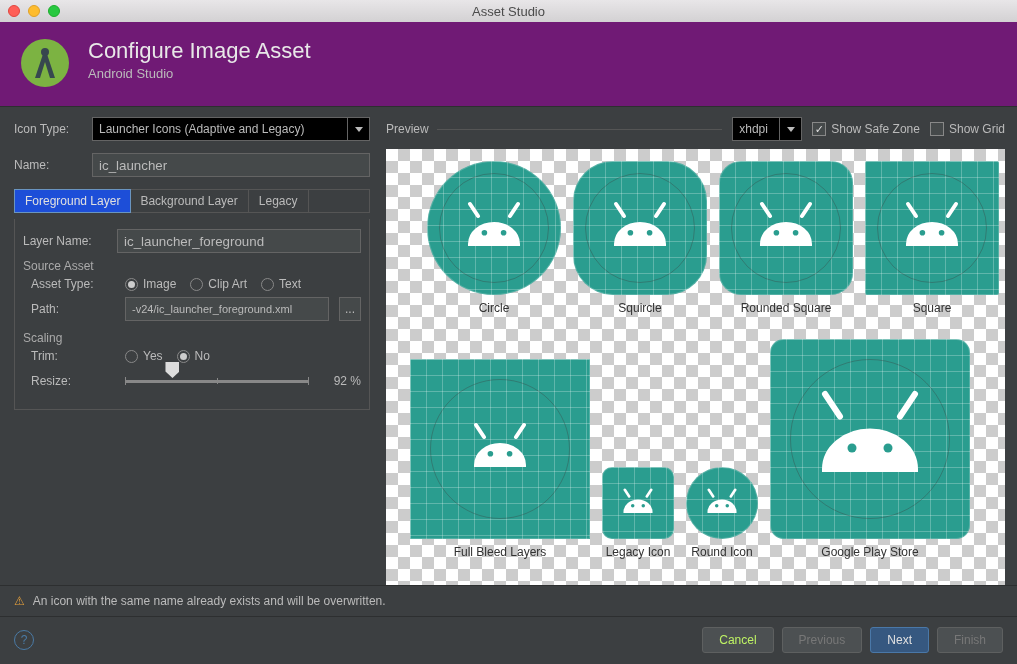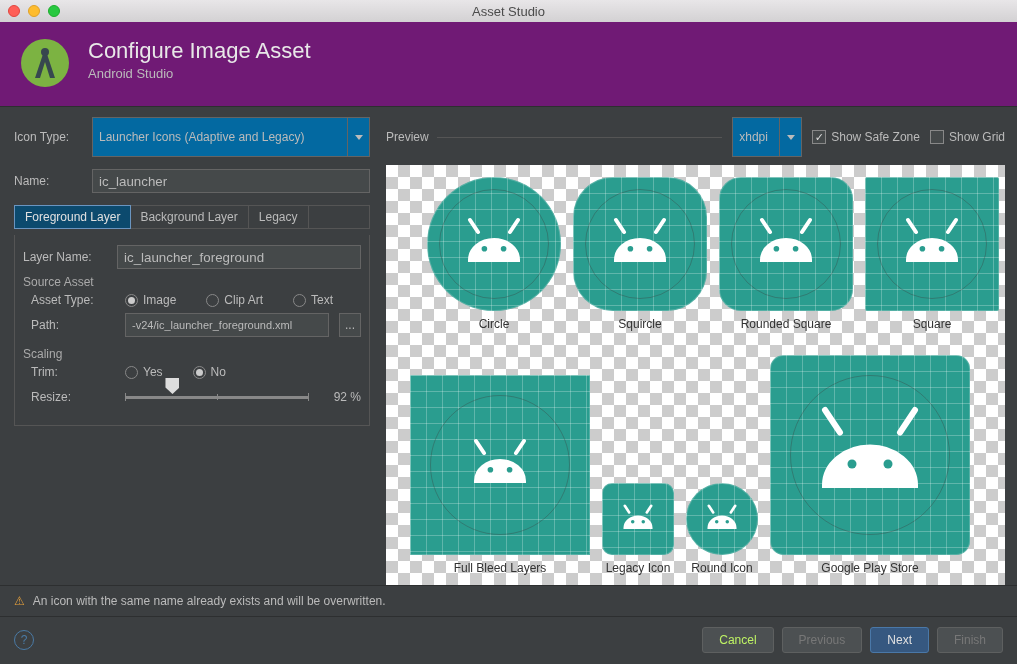--- a/index.html
+++ b/index.html
@@ -23,7 +23,7 @@
 
   .row { display: flex; align-items: center; gap: 8px; margin-bottom: 6px; }
   .row label.field-label { width: 70px; color: #bbbbbb; }
-  .dropdown { flex: 1; height: 40px; background: #0369a1; border: 1px solid #646464; color: #bbbbbb; display: flex; align-items: center; padding: 0 6px; position: relative; }
+  .dropdown { flex: 1; height: 24px; background: #000000; border: 1px solid #646464; color: #bbbbbb; display: flex; align-items: center; padding: 0 6px; position: relative; }
   .dropdown .arrow { position: absolute; right: 0; top: 0; width: 22px; height: 100%; border-left: 1px solid #646464; display: flex; align-items: center; justify-content: center; }
   .text-input { flex: 1; height: 24px; background: #45494a; border: 1px solid #646464; color: #bbbbbb; padding: 0 6px; }
 

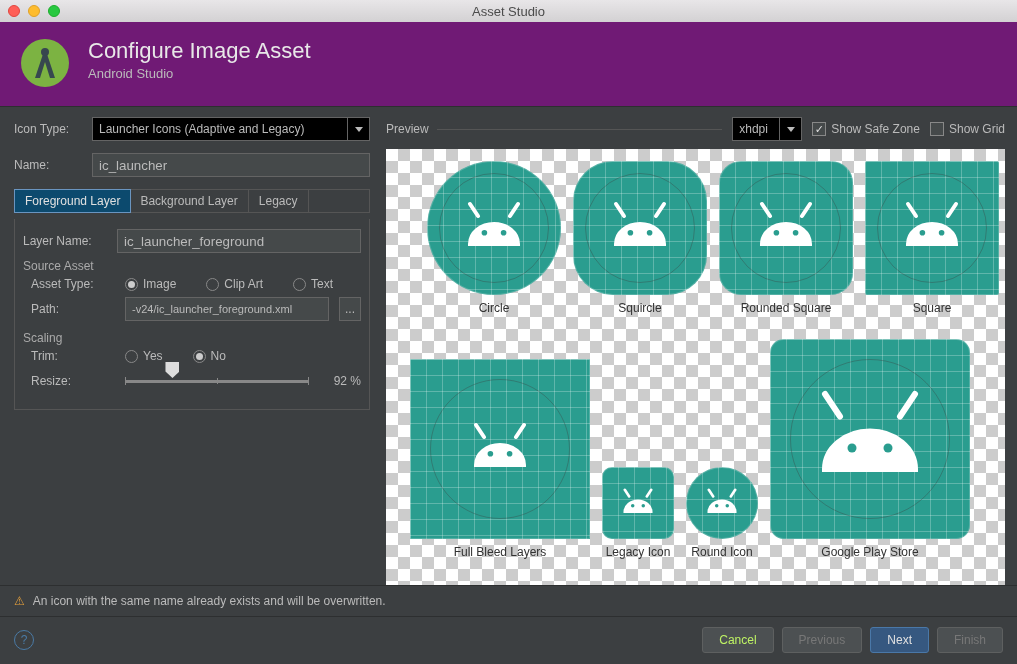--- a/index.html
+++ b/index.html
@@ -29,7 +29,7 @@
 
   .tabs { display: flex; border: 1px solid #555; background: #3c3f41; }
   .tab { padding: 4px 10px; color: #bbbbbb; border-right: 1px solid #555; cursor: pointer; }
-  .tab.active { background: #0c4a6e; border: 1px solid #6a95c0; margin: -1px; color: #e0e0e0; }
+  .tab.active { background: #1d4ed8; border: 1px solid #6a95c0; margin: -1px; color: #e0e0e0; }
 
   .subpanel { border: 1px solid #555; border-top: none; padding: 10px 8px; }
   .subpanel .row label.field-label { width: 86px; }

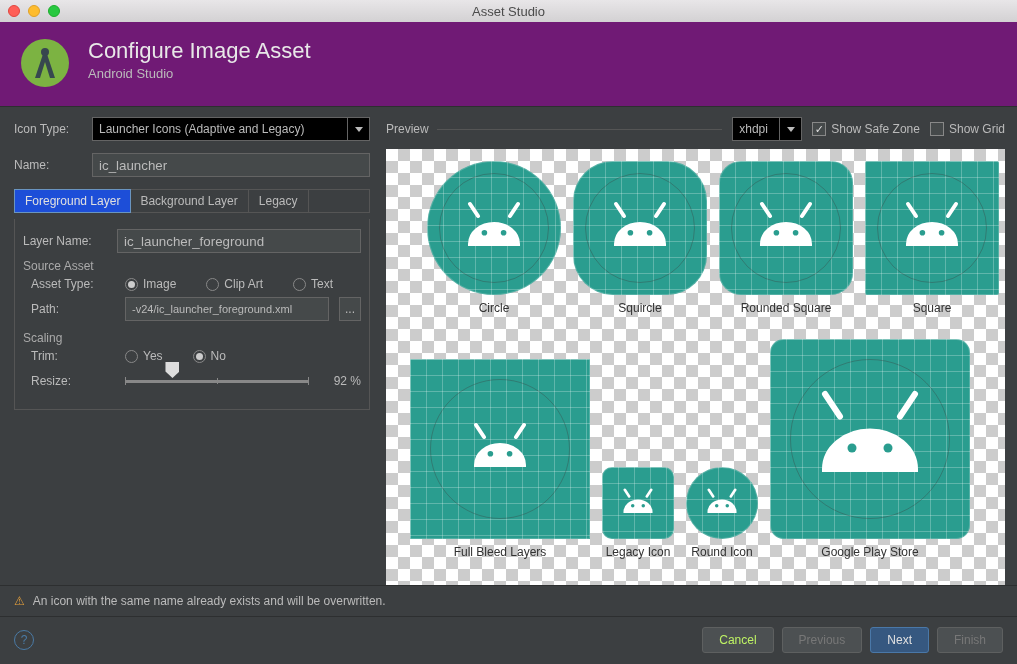--- a/index.html
+++ b/index.html
@@ -36,7 +36,7 @@
 
   .section-label { color: #aaaaaa; margin: 4px 0 4px 0; }
 
-  .radio-group { display: flex; gap: 30px; align-items: center; }
+  .radio-group { display: flex; gap: 14px; align-items: center; }
   .radio { display: flex; align-items: center; gap: 5px; }
   .radio-input { width: 13px; height: 13px; border-radius: 50%; border: 1px solid #888; display: inline-block; position: relative; }
   .radio-input.checked::after { content: ""; position: absolute; width: 7px; height: 7px; background: #ccc; border-radius: 50%; top: 2px; left: 2px; }

